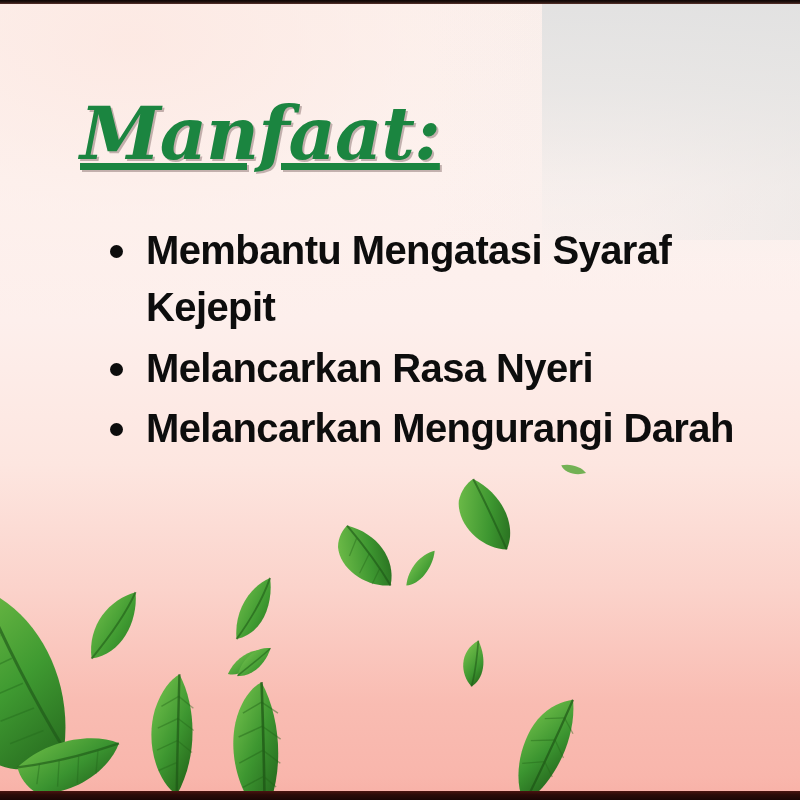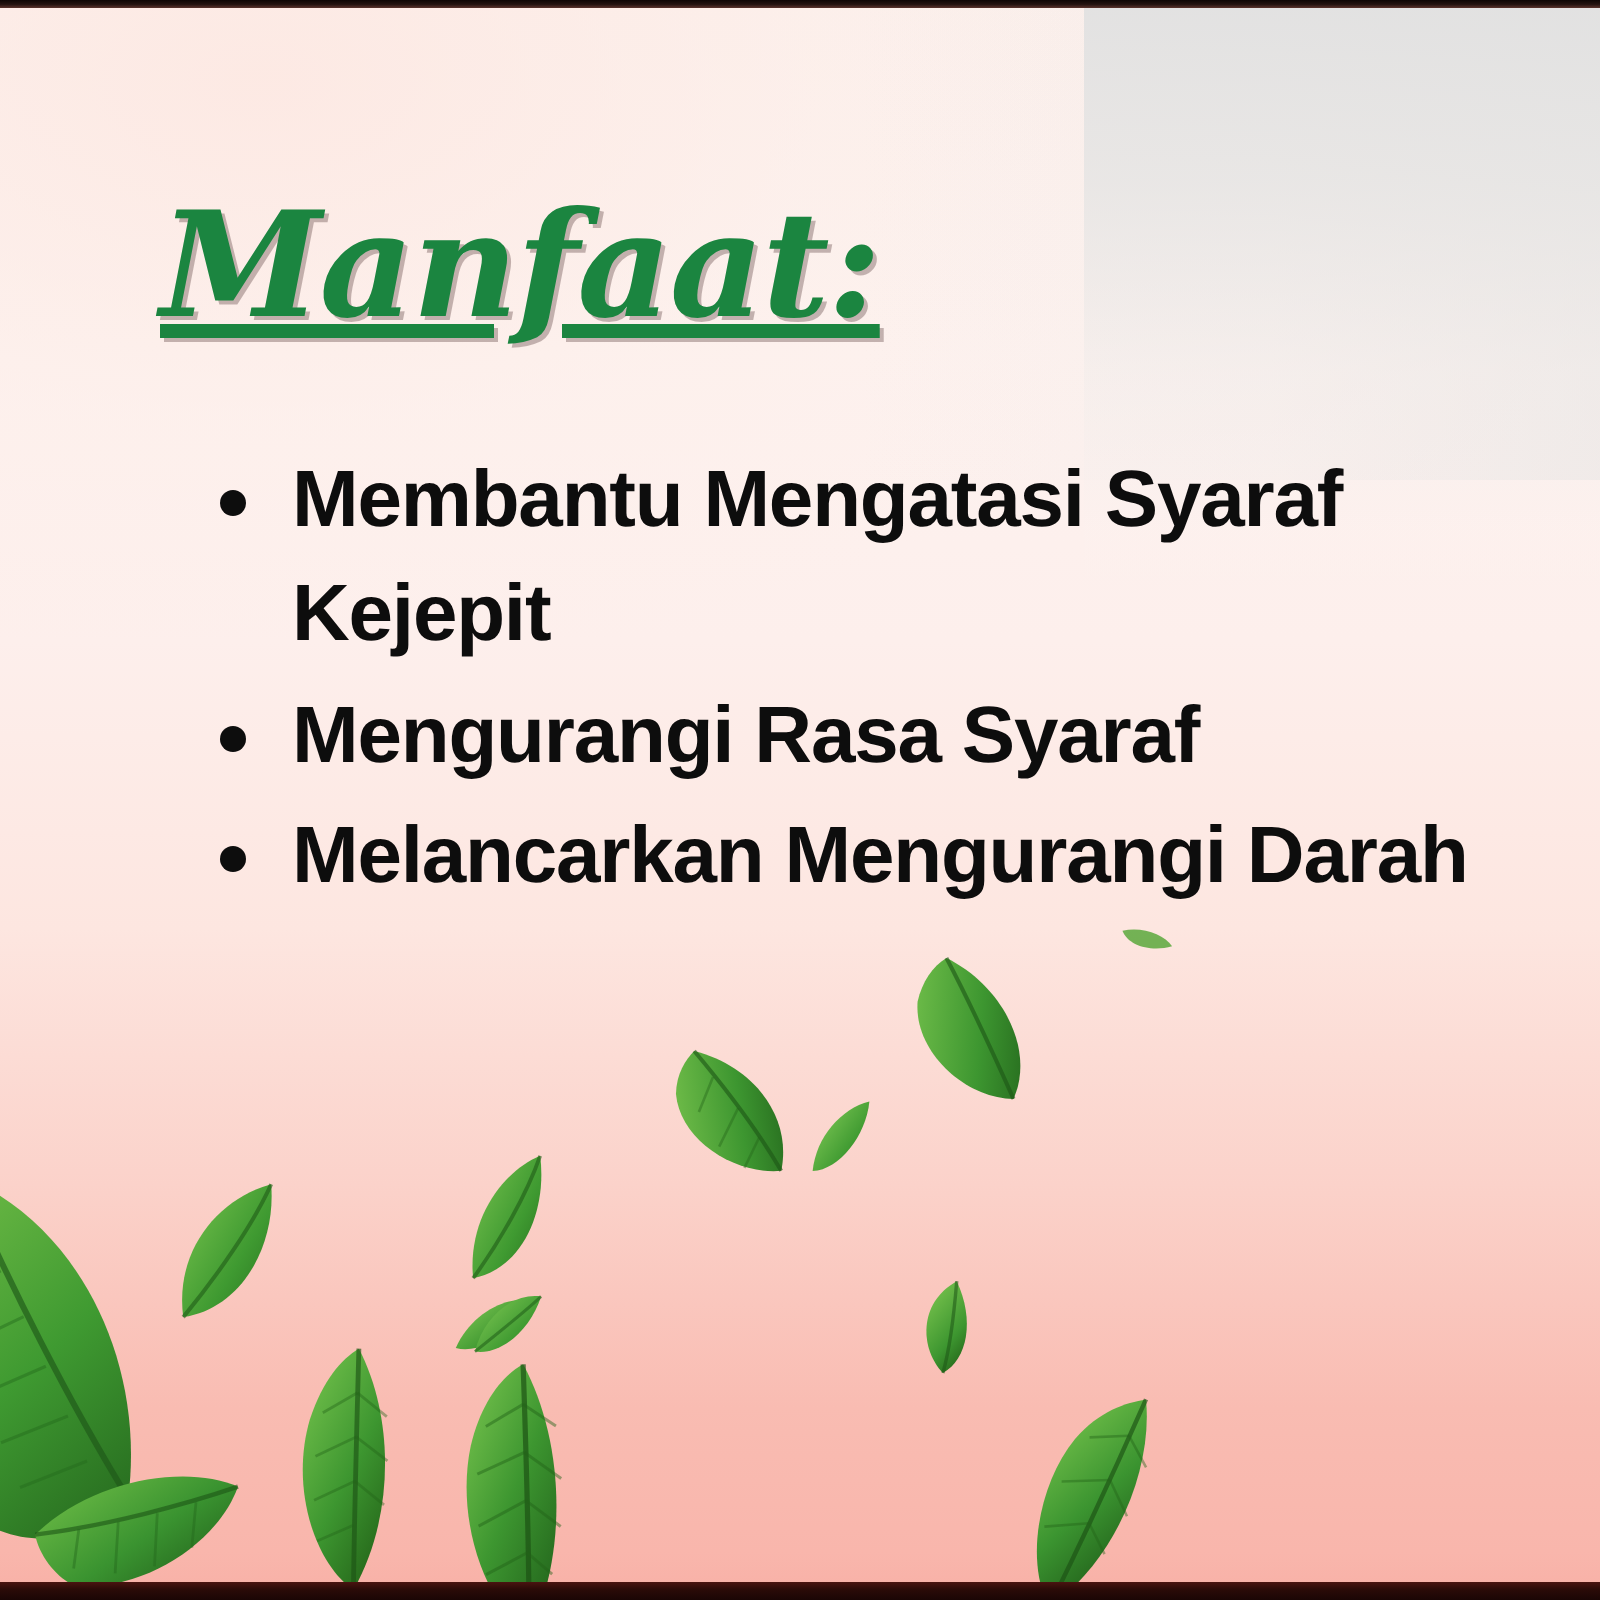--- a/index.html
+++ b/index.html
@@ -465,7 +465,7 @@
 
     <ul class="bullets">
       <li class="bullet-item">Membantu Mengatasi Syaraf Kejepit</li>
-      <li class="bullet-item">Mengurangi Rasa Syaraf</li>
+      <li class="bullet-item">Melancarkan Rasa Nyeri</li>
       <li class="bullet-item">Melancarkan Mengurangi Darah</li>
     </ul>
 

